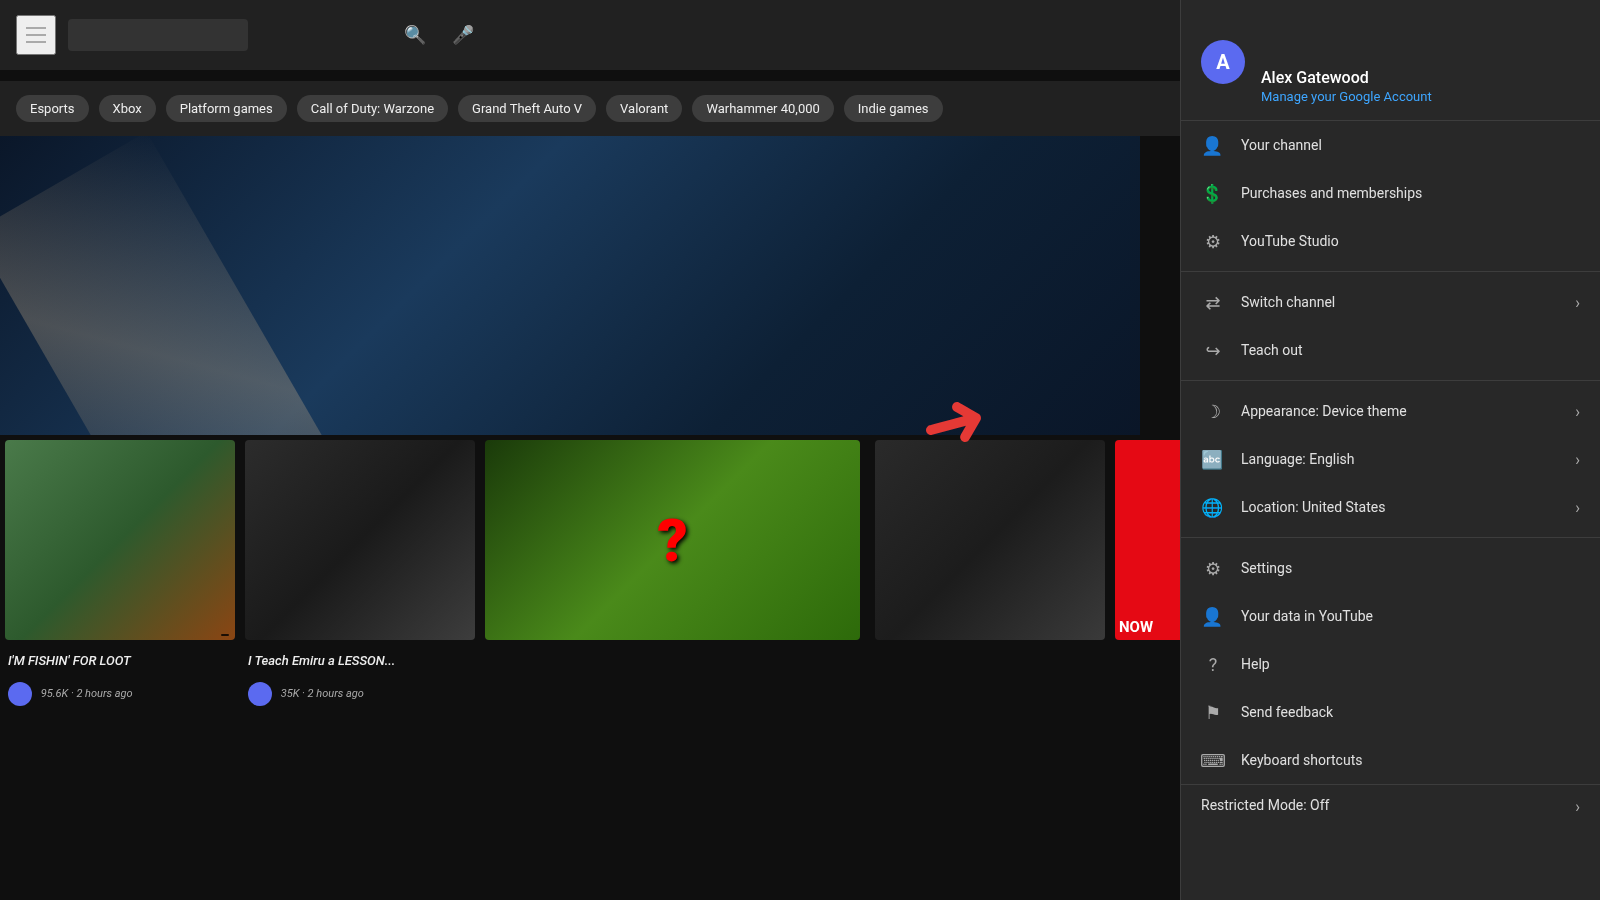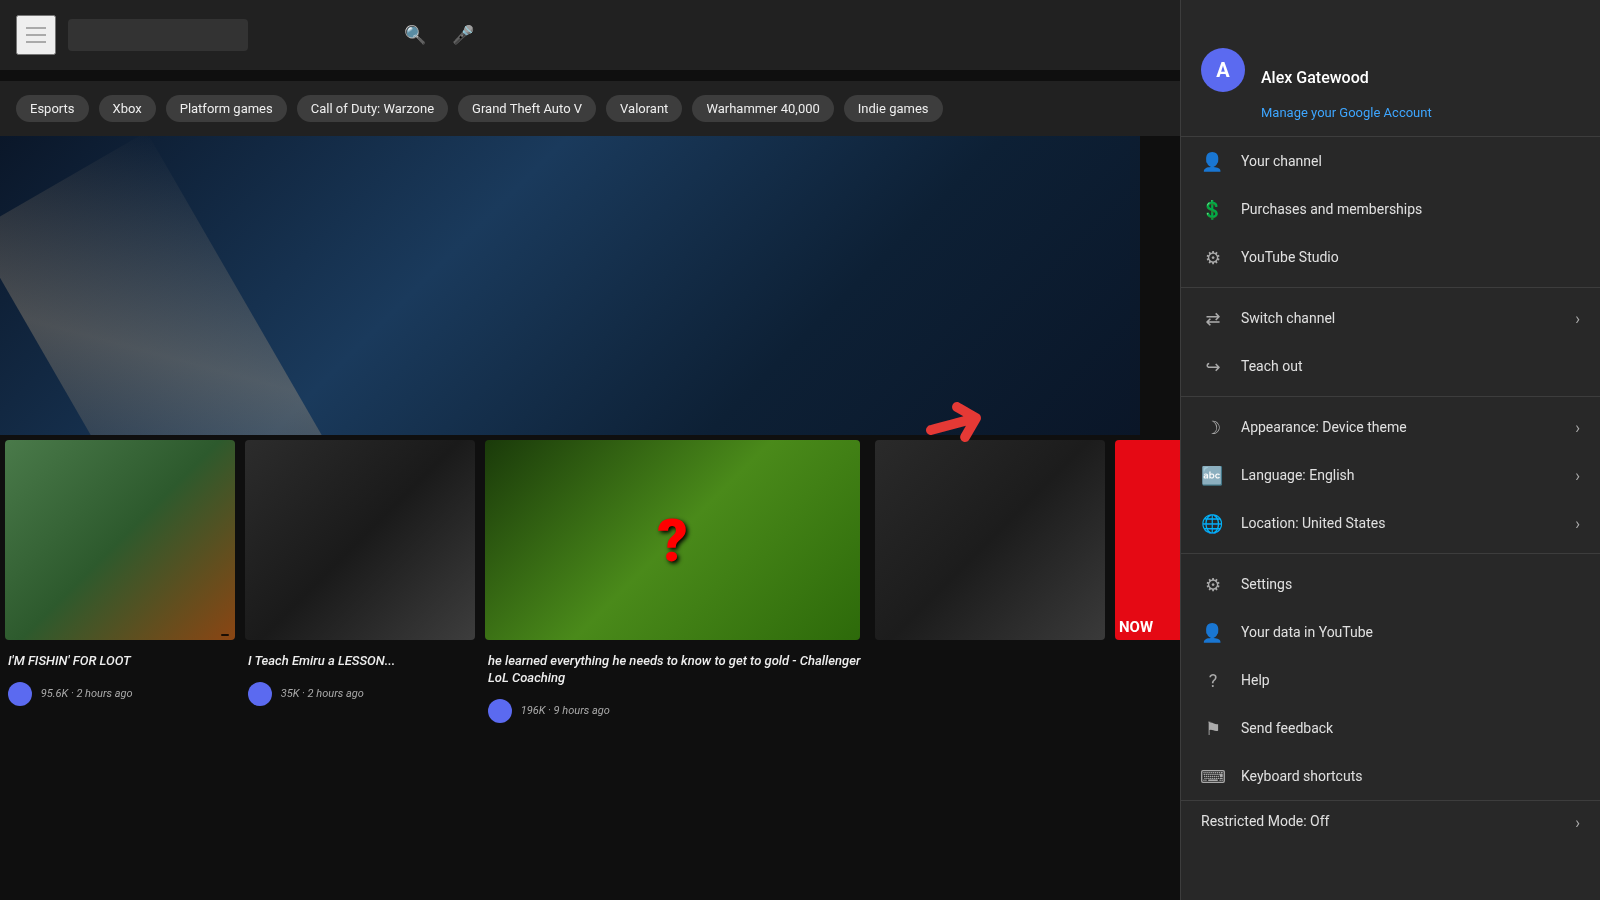--- a/index.html
+++ b/index.html
@@ -259,7 +259,7 @@
     .profile-manage {
       font-size: 13px;
       color: #3ea6ff;
-      margin-top: 18px;
+      margin-top: 2px;
       cursor: pointer;
     }
 

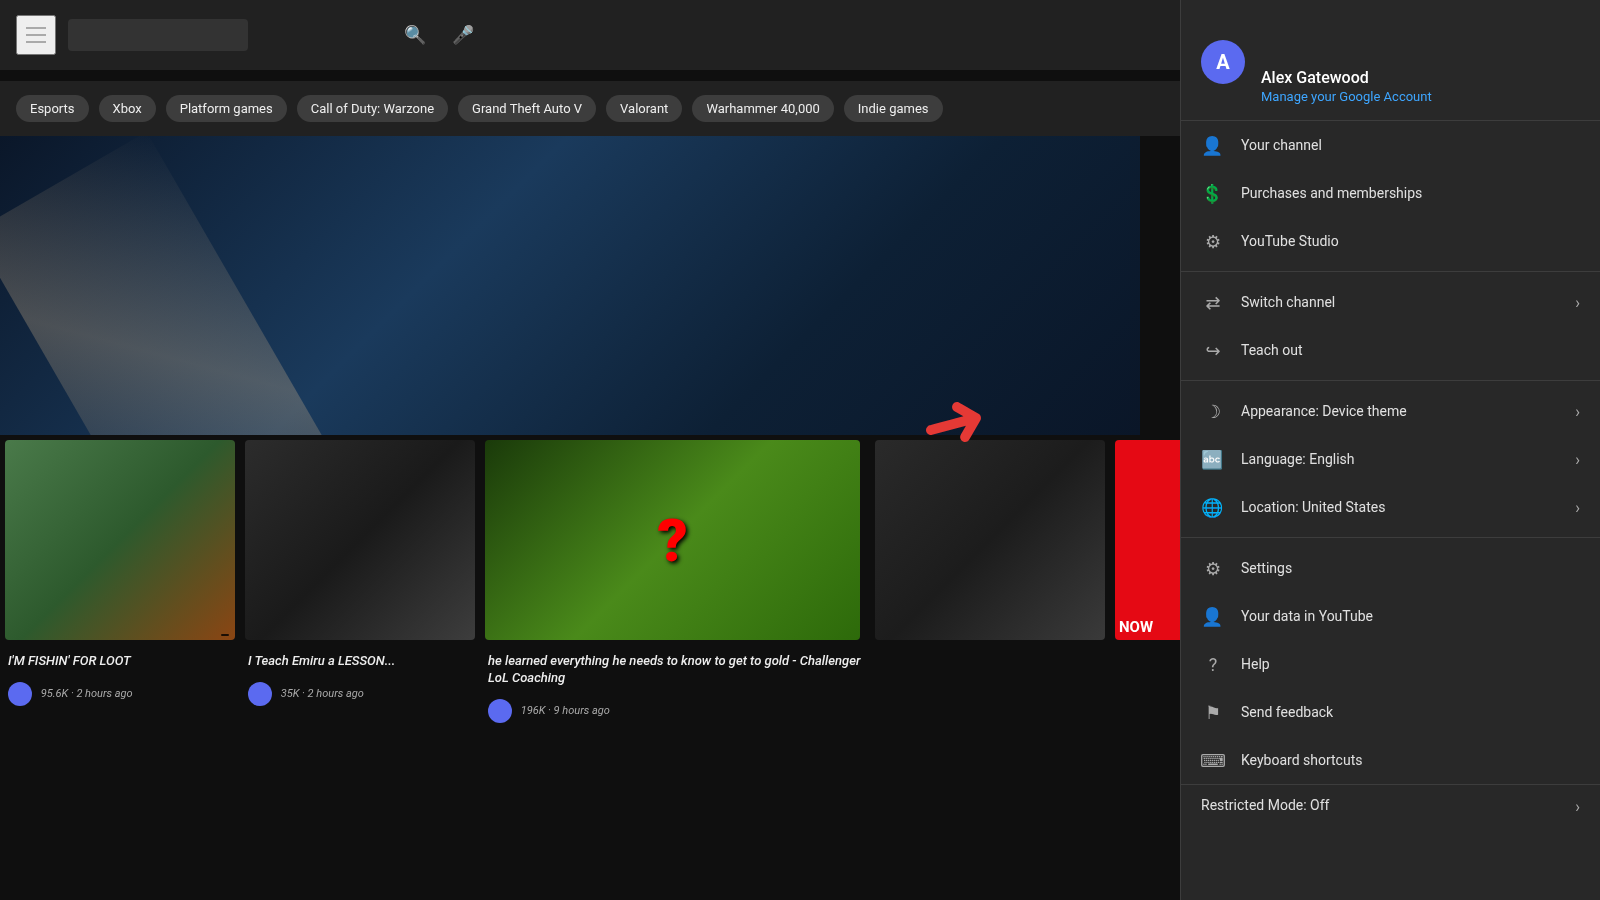--- a/index.html
+++ b/index.html
@@ -384,13 +384,6 @@
     <div class="thumb-3">
       <div style="position:absolute;top:50%;left:50%;transform:translate(-50%,-50%);font-size:60px;color:red;font-weight:900;text-shadow:2px 2px 4px #000;">?</div>
     </div>
-    <div class="video-info">
-      <div class="video-title">he learned everything he needs to know to get to gold - Challenger LoL Coaching</div>
-      <div class="video-meta">
-        <span class="avatar-small"></span>
-        <span>196K</span> · <span>9 hours ago</span>
-      </div>
-    </div>
   </div>
 
   <div class="video-card">

